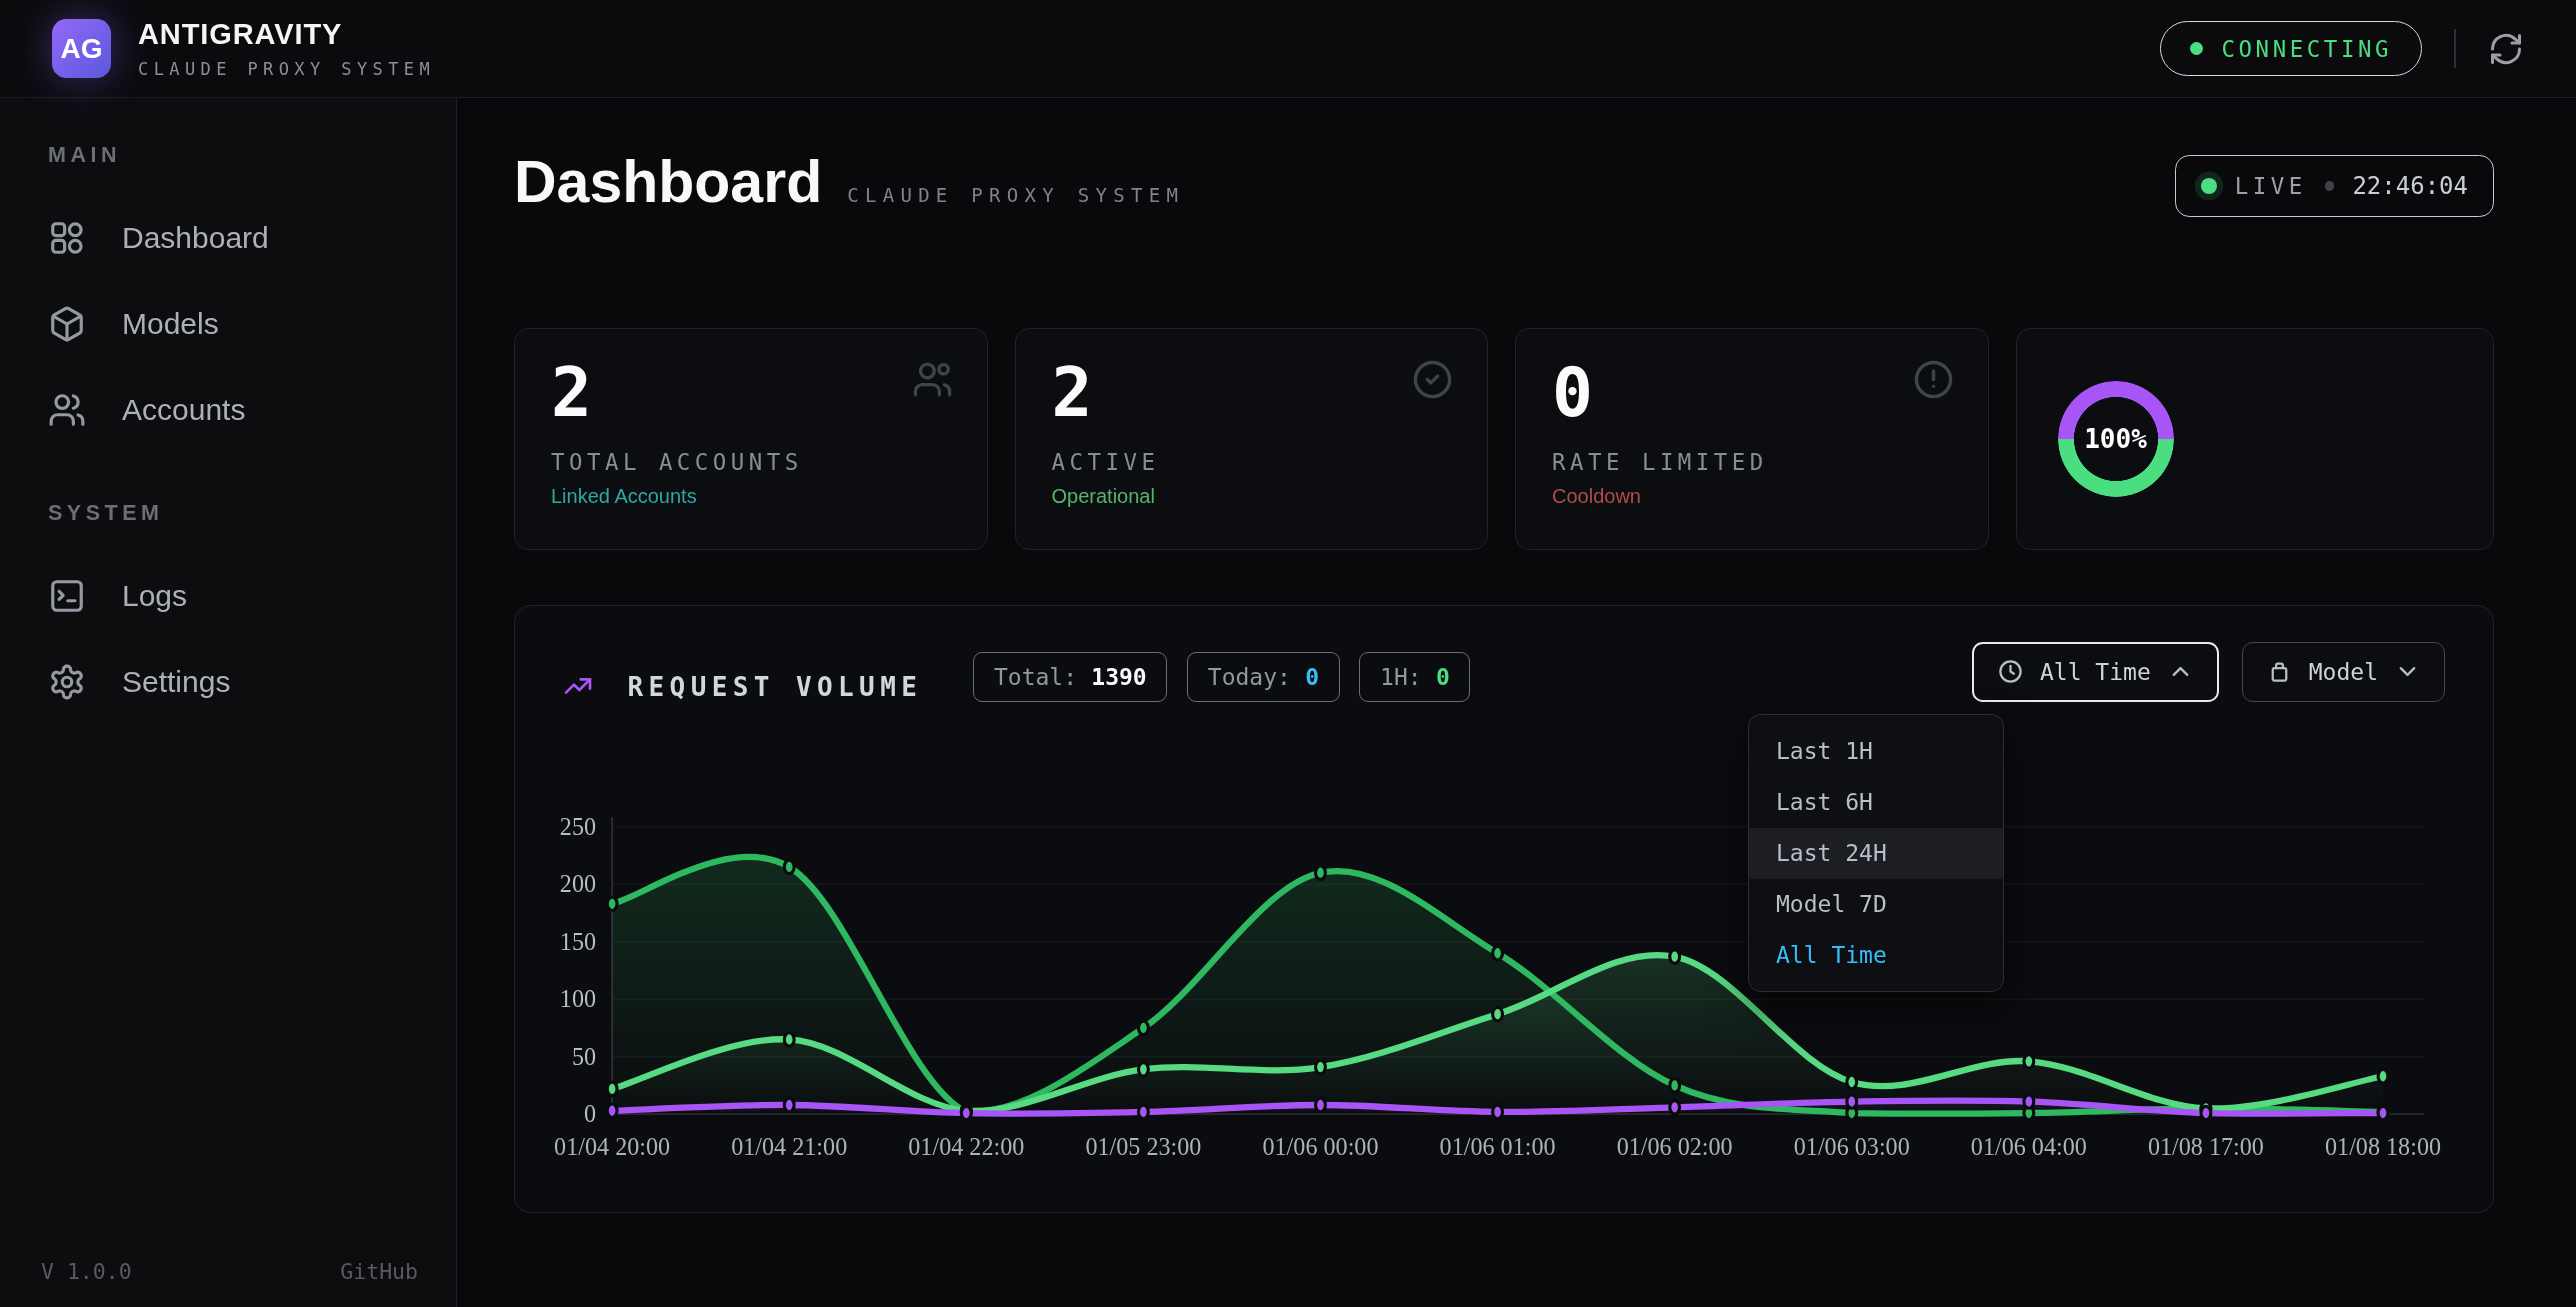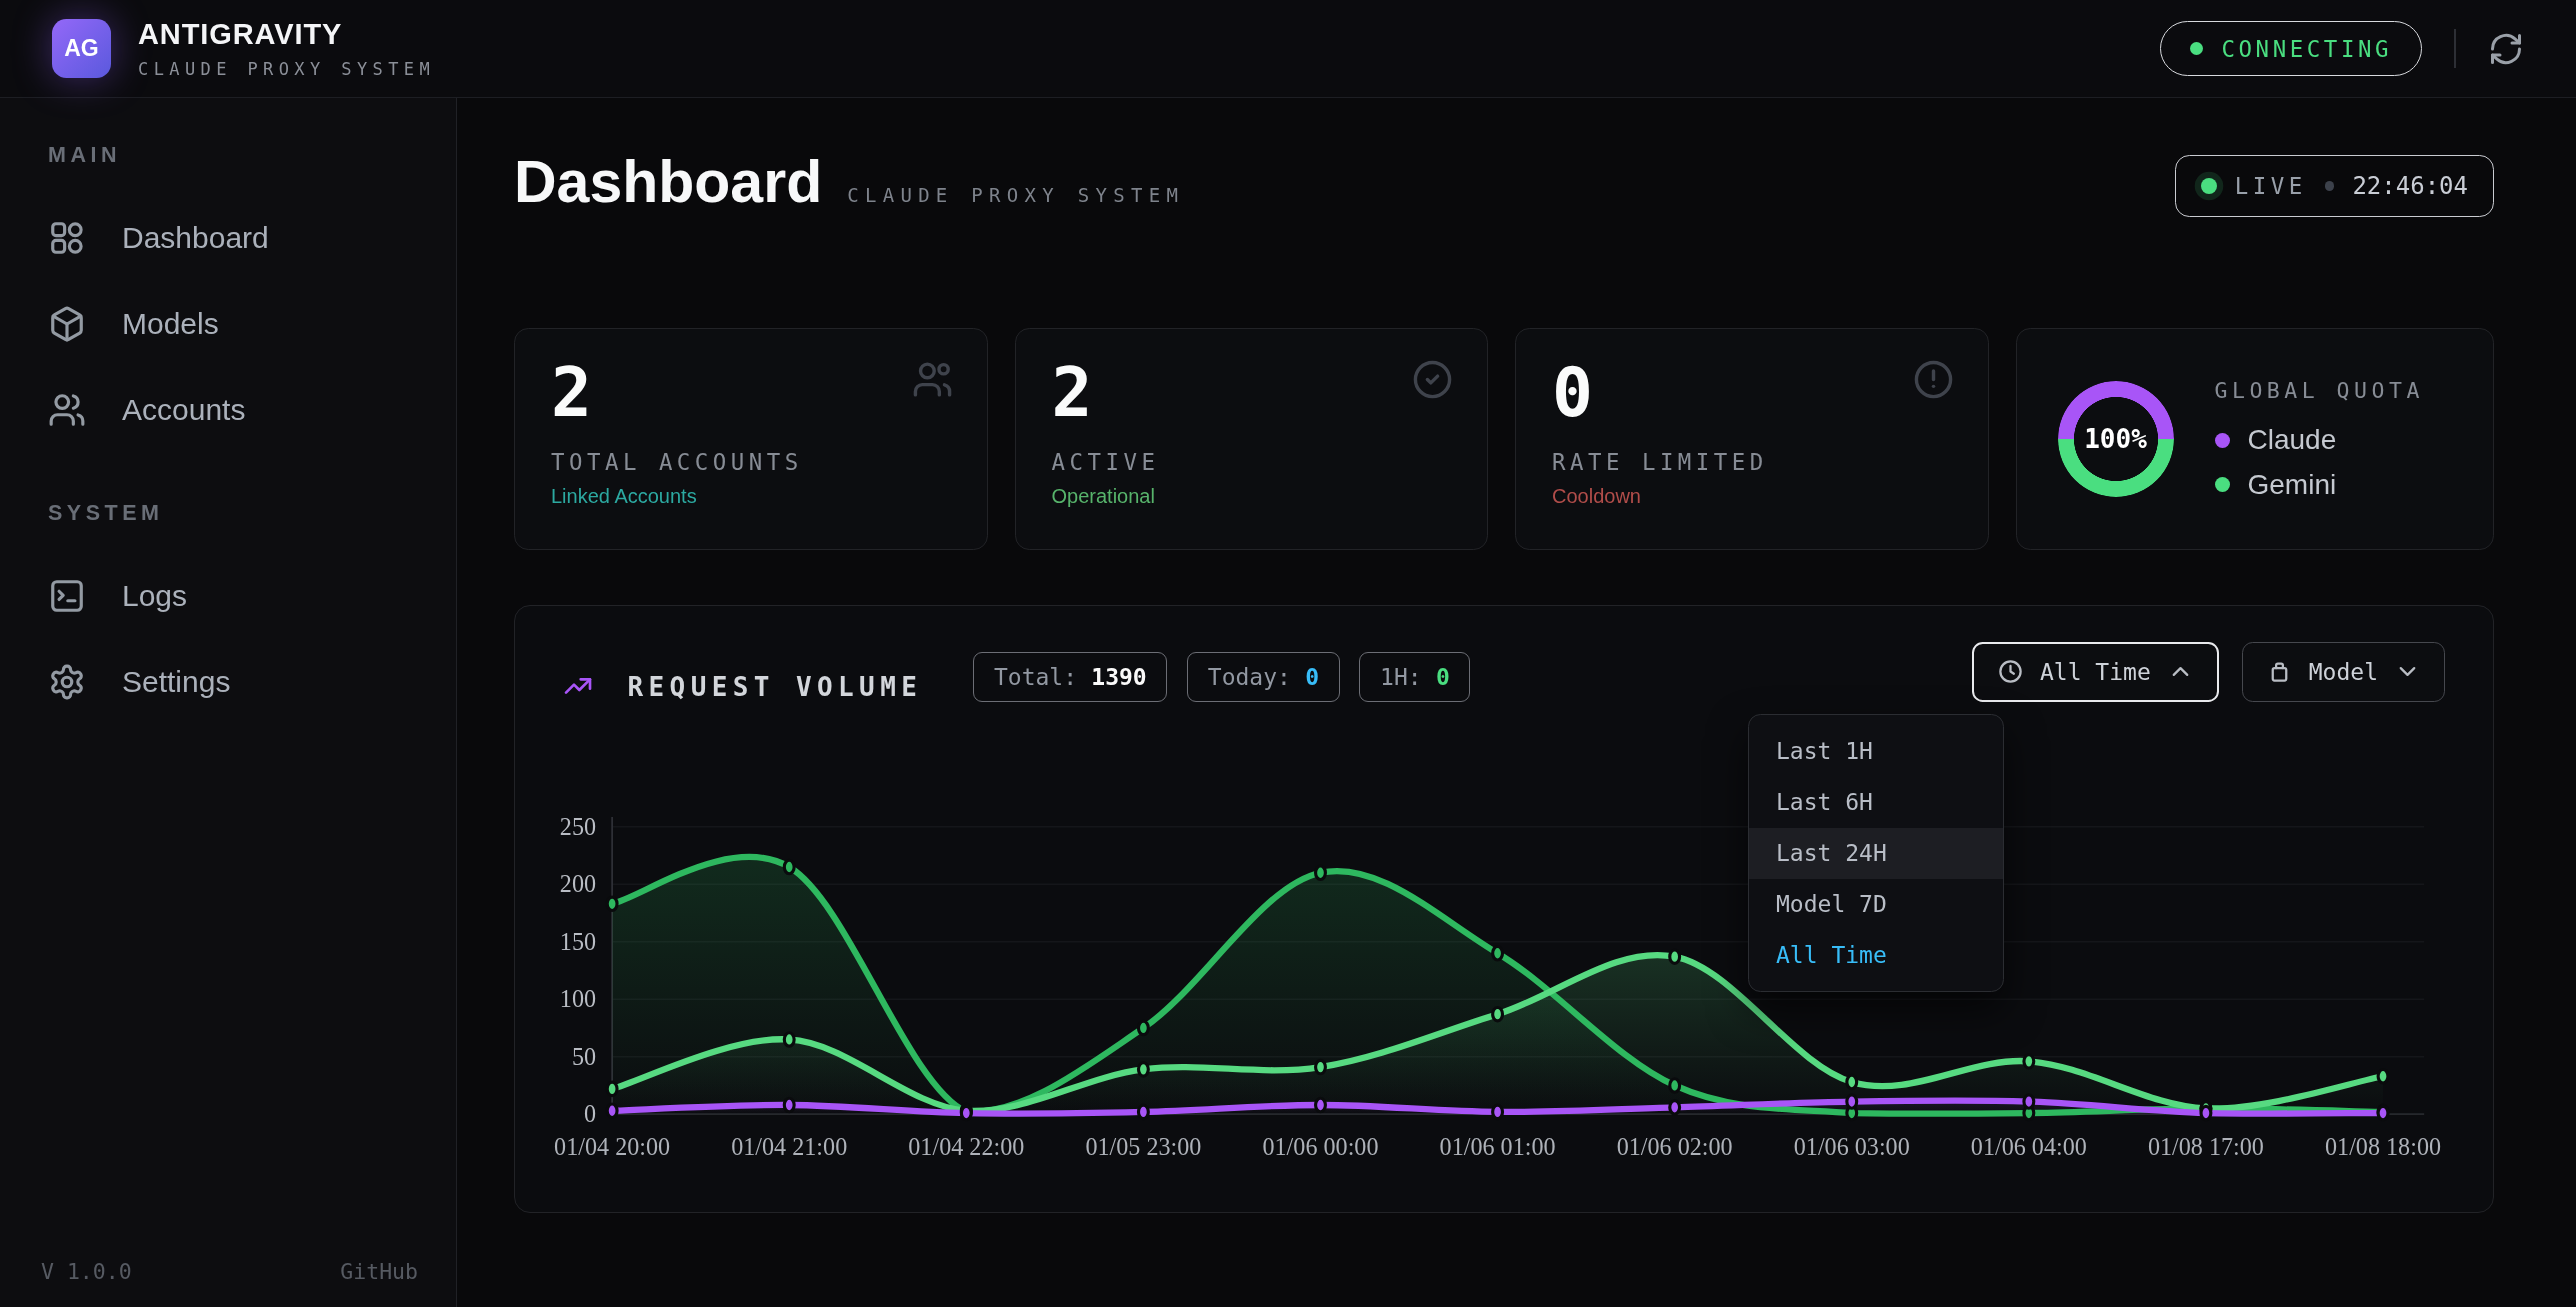--- a/index.html
+++ b/index.html
@@ -12,7 +12,7 @@
     padding:0 52px; z-index:20; }
   .brand { display:flex; align-items:center; gap:27px; }
   .logo { width:59px; height:59px; border-radius:14.3px; background:linear-gradient(135deg,#9468f8,#5a59dd);
-    display:flex; align-items:center; justify-content:center; font-weight:bold; font-size:23px; color:#fff;
+    display:flex; align-items:center; justify-content:center; font-weight:bold; font-size:28px; color:#fff;
     box-shadow:0 0 38px rgba(139,92,246,.4); }
   .brand-title { font-size:29px; font-weight:bold; letter-spacing:0.9px; color:#f4f5f7; }
   .brand-sub { font-family:"DejaVu Sans Mono",monospace; font-size:17px; color:#8b8f98; letter-spacing:5.4px; margin-top:7.2px; }

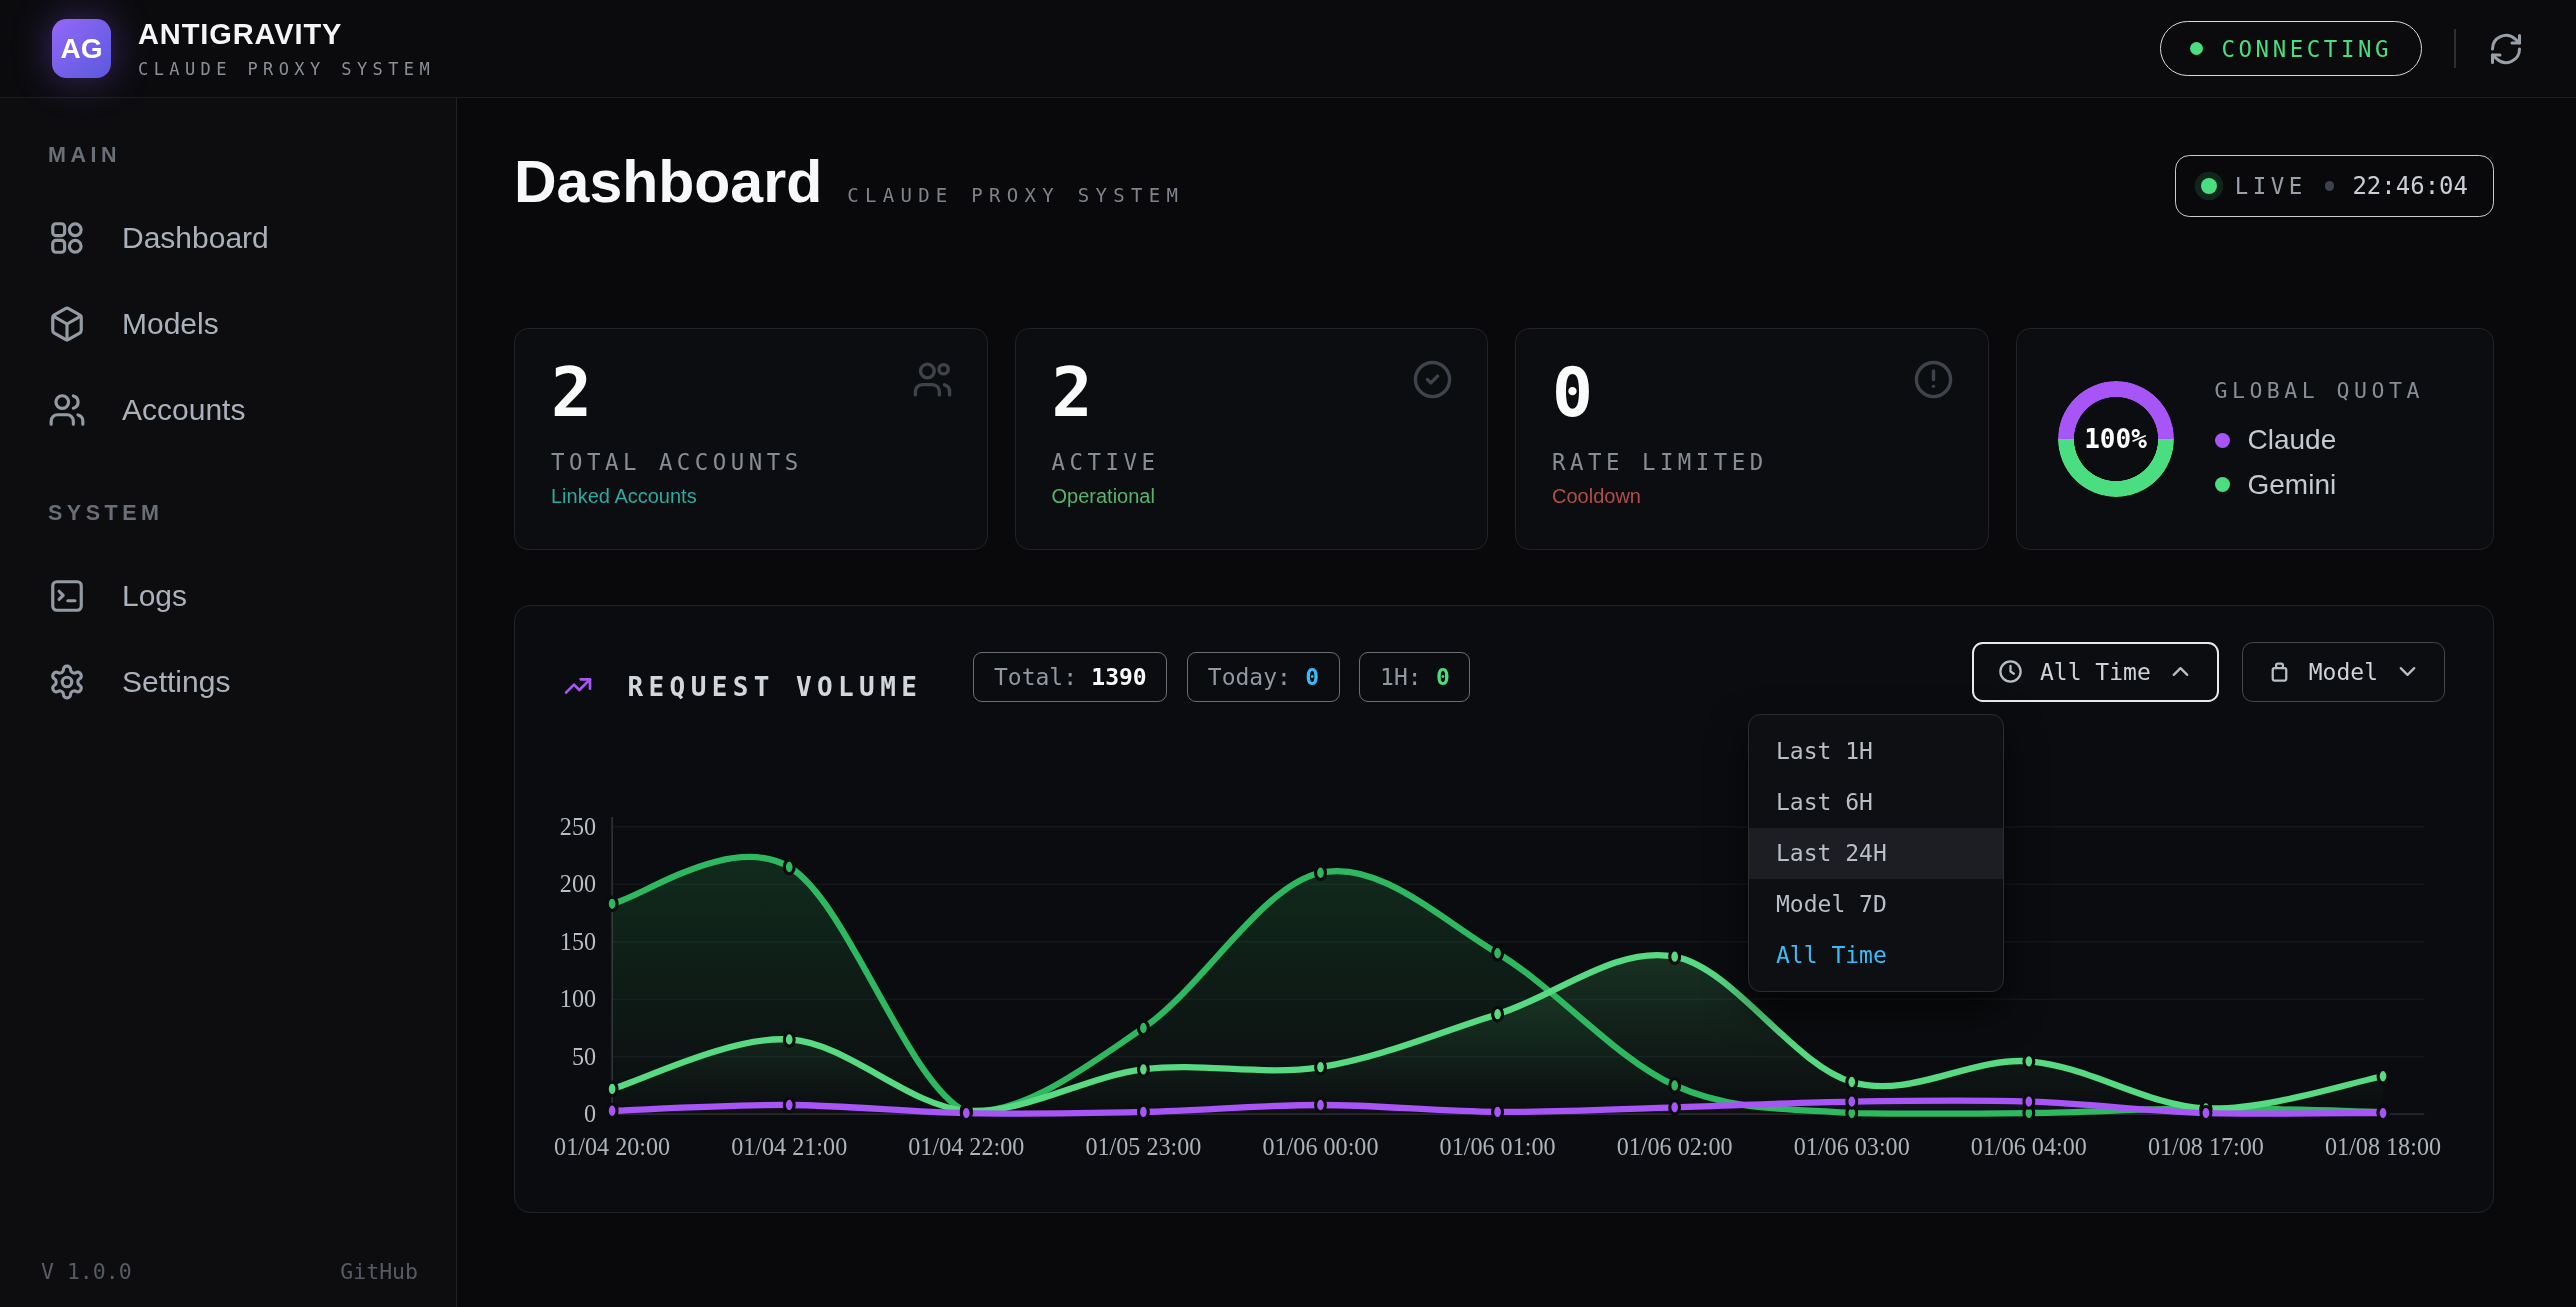--- a/index.html
+++ b/index.html
@@ -233,17 +233,6 @@
       <div class="donut-wrap">
         <div class="donut" id="quota-donut-ring" style="background: conic-gradient(from 90deg, rgb(74, 222, 128) 0deg, rgb(74, 222, 128) 50%, rgb(168, 85, 247) 50%, rgb(168, 85, 247) 100%);"></div>
         <div class="donut-text">100%</div>
-      </div>
-      <div>
-        <div class="quota-label">GLOBAL QUOTA</div>
-        <div class="quota-item">
-          <span class="quota-dot" style="background: rgb(168, 85, 247);"></span>
-          <span>Claude</span>
-        </div>
-        <div class="quota-item">
-          <span class="quota-dot" style="background: rgb(74, 222, 128);"></span>
-          <span>Gemini</span>
-        </div>
       </div>
     </div>
   </div>

